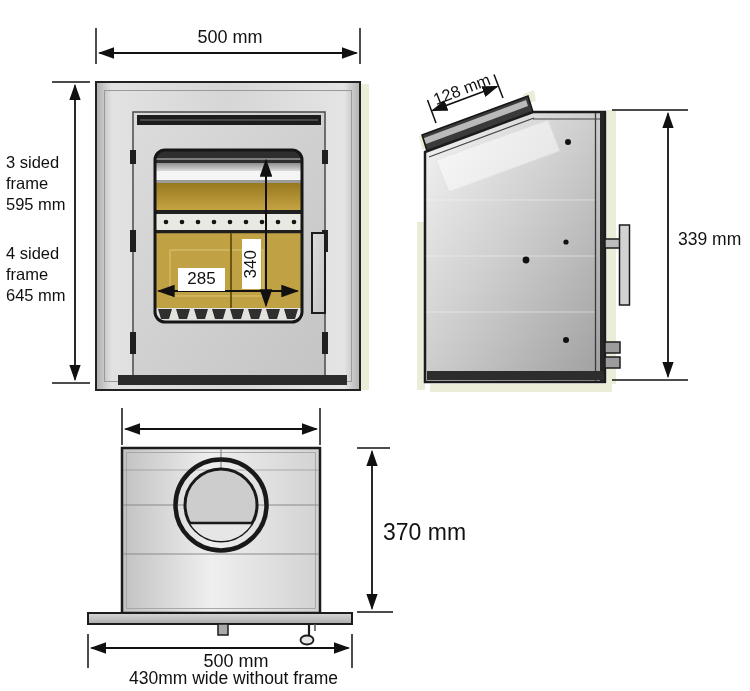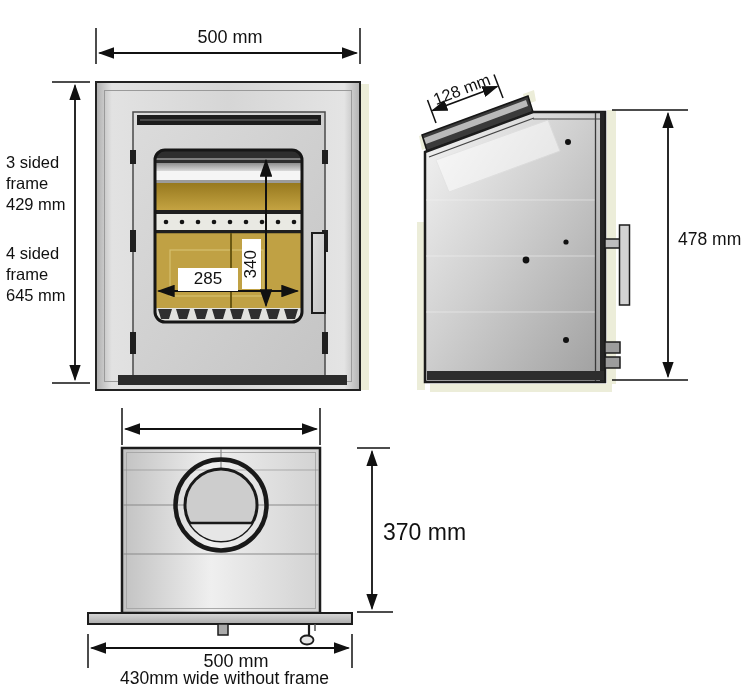--- a/index.html
+++ b/index.html
@@ -203,7 +203,7 @@
 
   <div class="lbl multiline" style="left:6px;top:152px;">3 sided
 frame
-429 mm</div>
+595 mm</div>
 
   <div class="lbl multiline" style="left:6px;top:219px;margin-top:24px;">4 sided
 frame

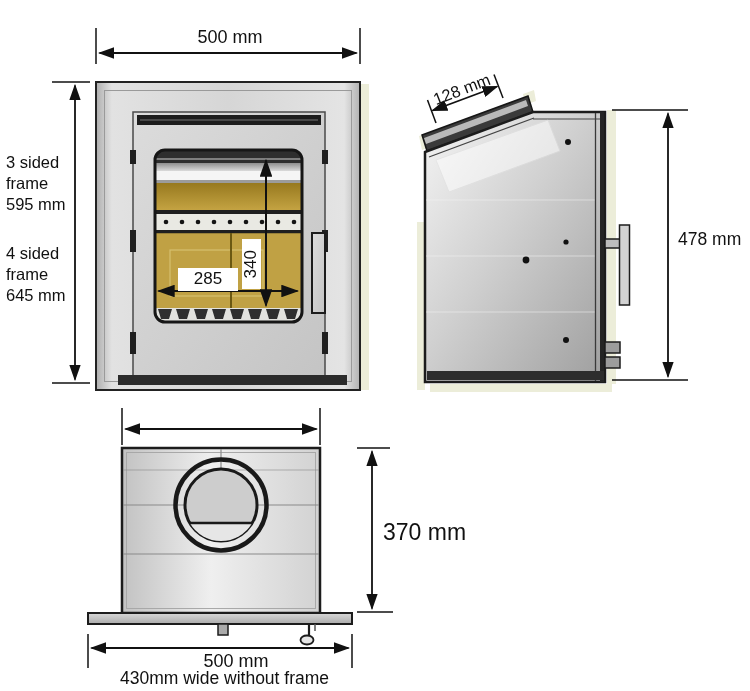--- a/index.html
+++ b/index.html
@@ -217,7 +217,7 @@
 
   <div class="lbl center rot-diag" style="left:420px;top:80px;width:84px;font-size:16.5px;">128 mm</div>
 
-  <div class="lbl" style="left:678px;top:229px;font-size:17.5px;">478 mm</div>
+  <div class="lbl" style="left:678px;top:229px;font-size:17.5px;">339 mm</div>
 
 
   <div class="lbl" style="left:383px;top:519px;font-size:23px;">370 mm</div>

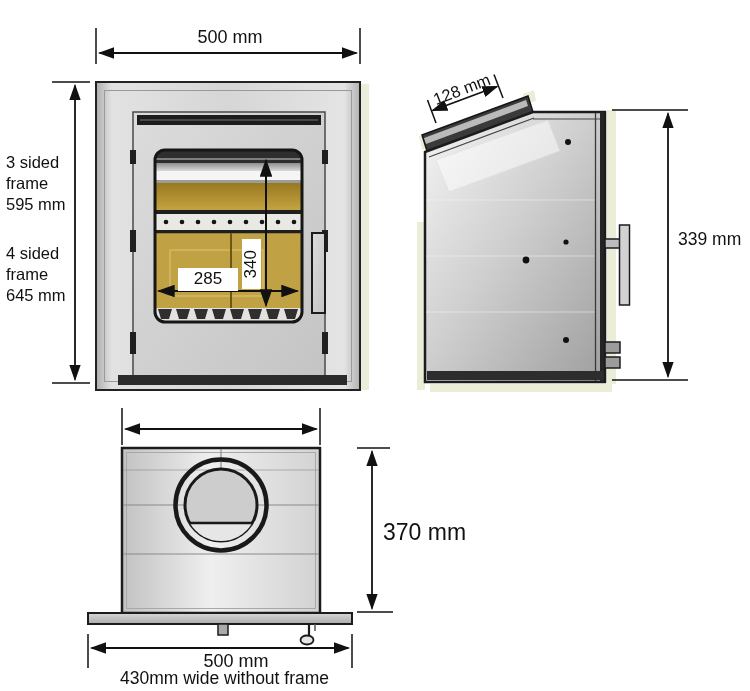--- a/index.html
+++ b/index.html
@@ -209,7 +209,7 @@
 frame
 645 mm</div>
 
-  <div class="lbl boxed" style="left:178px;top:268px;width:60px;height:23px;font-size:17px;text-align:center;">285</div>
+  <div class="lbl boxed" style="left:178px;top:268px;width:47px;height:23px;font-size:17px;text-align:center;">285</div>
 
   <div class="lbl boxed rot-vert" style="left:242px;top:239px;width:19px;height:50px;font-size:17px;">
     <span>340</span>

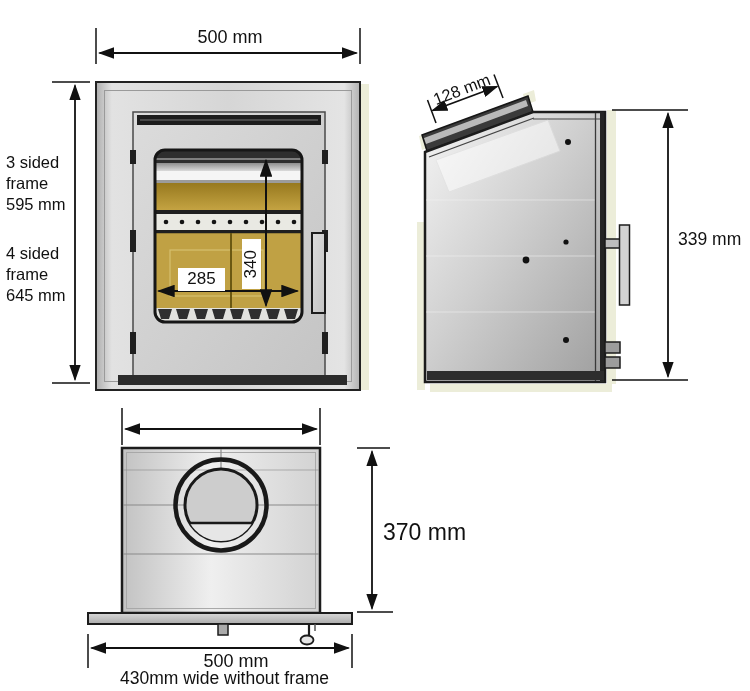--- a/index.html
+++ b/index.html
@@ -224,7 +224,7 @@
 
   <div class="lbl center" style="left:156px;top:651px;width:160px;font-size:18px;">500 mm</div>
 
-  <div class="lbl center" style="left:87px;top:668px;width:275px;font-size:17.5px;text-align:center;">430mm wide without frame</div>
+  <div class="lbl center" style="left:96px;top:668px;width:275px;font-size:17.5px;text-align:center;">430mm wide without frame</div>
 
 </div>
 

